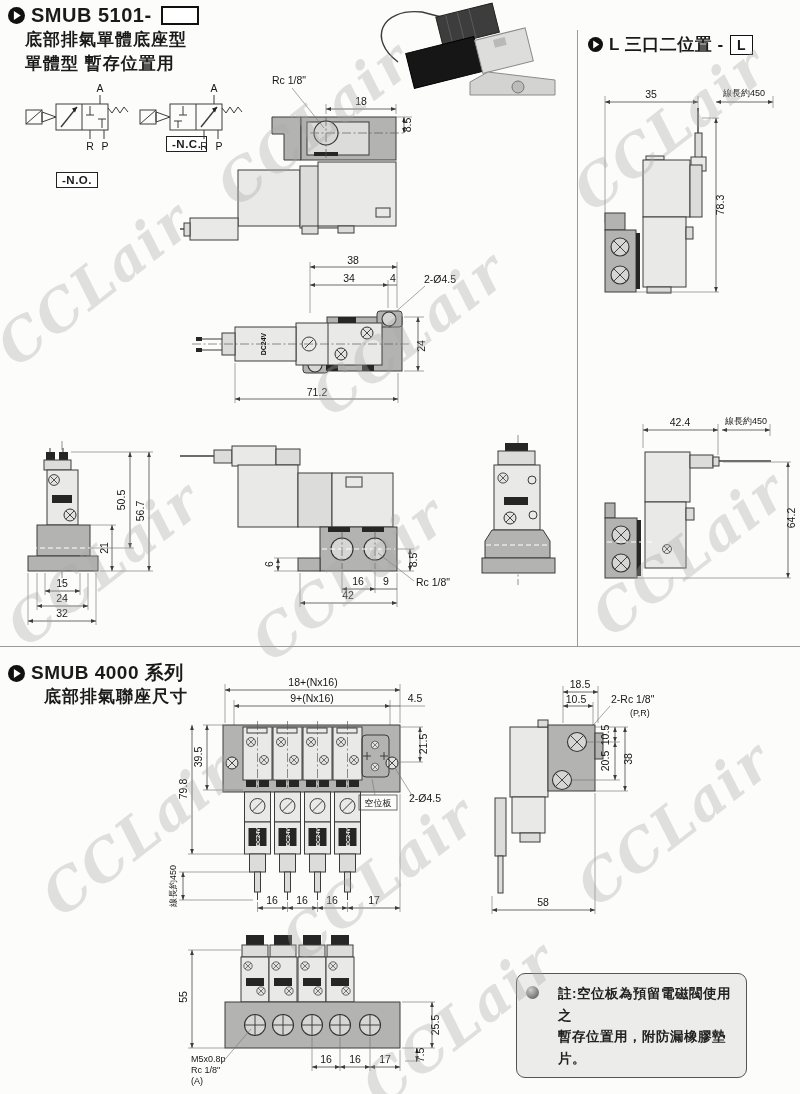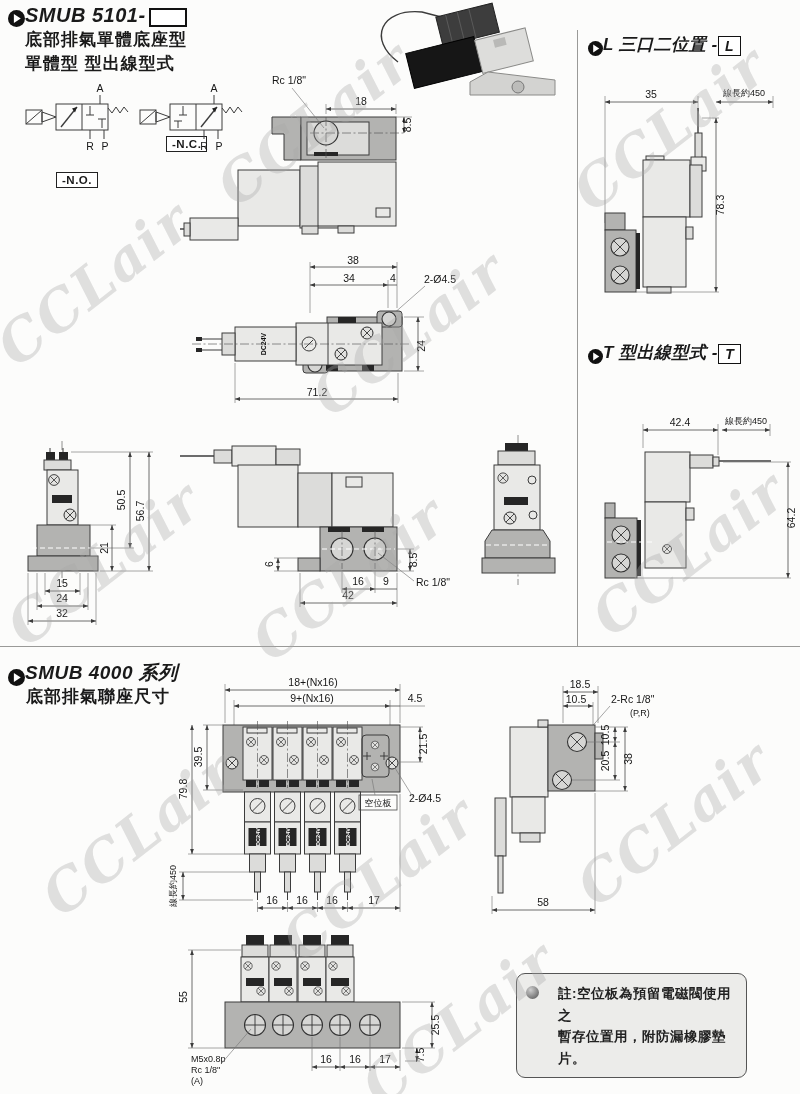--- a/index.html
+++ b/index.html
@@ -7,7 +7,7 @@
         font-family:"Liberation Sans","DejaVu Sans",sans-serif;color:#1a1a1a;}
   .abs{position:absolute;}
   
-  .sect-head{display:flex;align-items:flex-end;font-style:italic;}
+  .sect-head{display:flex;align-items:center;gap:6px;}
   .bullet{width:17px;height:17px;flex:0 0 auto;}
   .bullet svg{display:block;width:100%;height:100%;}
   .t-big{font-size:20px;font-weight:bold;letter-spacing:.5px;}

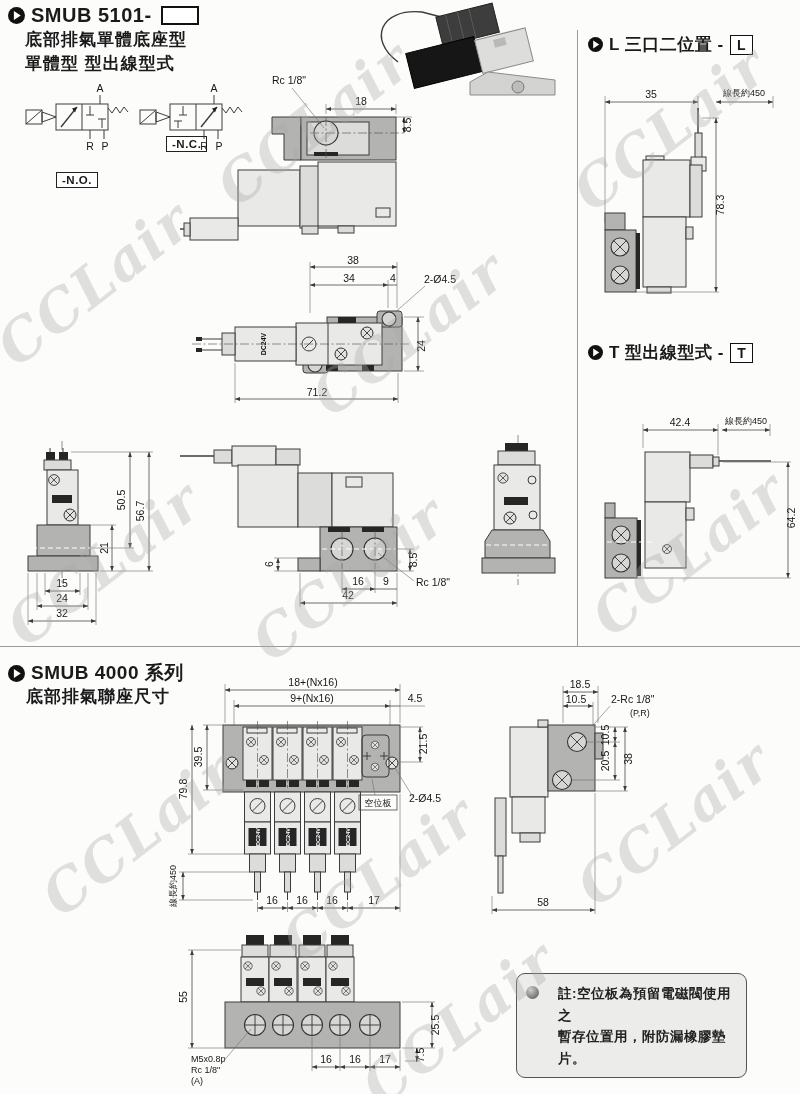--- a/index.html
+++ b/index.html
@@ -101,7 +101,7 @@
     <span class="blankbox"></span>
   </div>
   <div class="abs hdr t-sub" style="left:25px;top:28px;">底部排氣單體底座型</div>
-  <div class="abs hdr t-sub" style="left:25px;top:52px;">單體型 型出線型式</div>
+  <div class="abs hdr t-sub" style="left:25px;top:52px;">單體型 暫存位置用</div>
 
   <svg class="abs" style="left:14px;top:82px;" width="120" height="74" viewBox="0 0 120 74">
     <g>

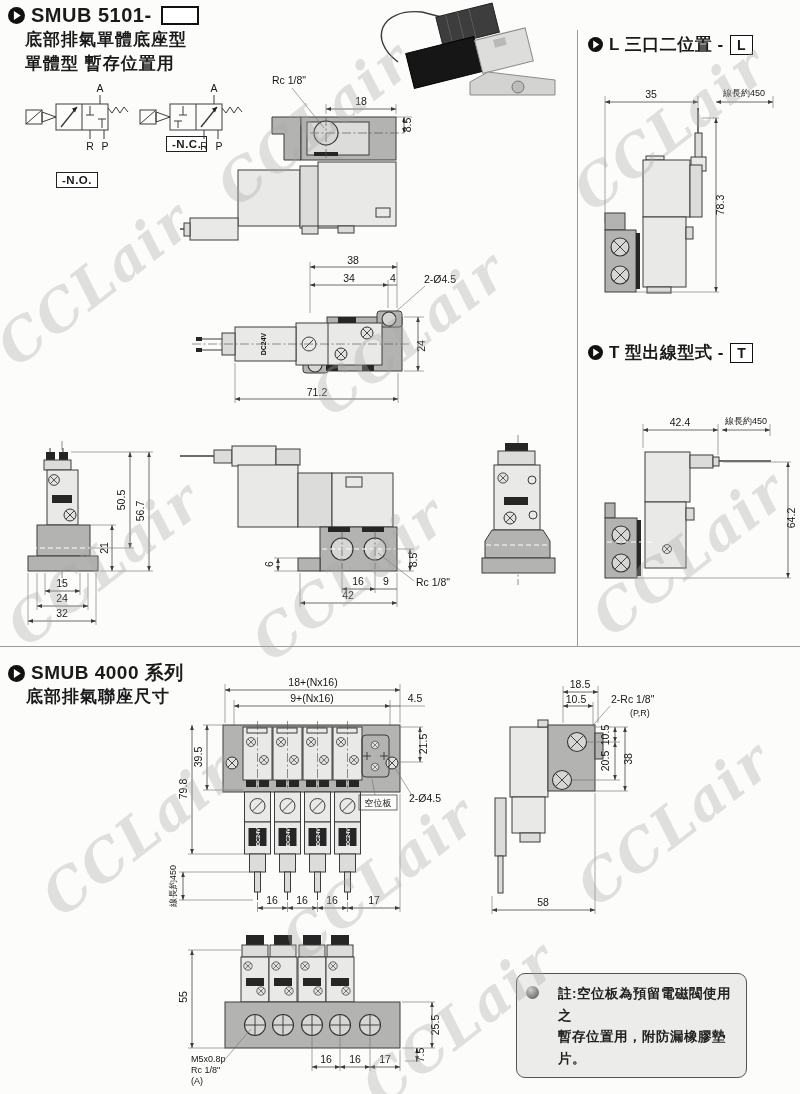--- a/index.html
+++ b/index.html
@@ -402,16 +402,6 @@
     </g>
   </svg>
 
-  <div class="abs hdr sect-head" style="left:588px;top:341px;">
-    <span class="bullet" style="width:15px;height:15px;">
-      <svg style="position:static" viewBox="0 0 16 16">
-          <circle cx="8" cy="8" r="8" fill="#111"></circle>
-          <path d="M5.5 3.8 L12 8 L5.5 12.2 z" fill="#fff"></path>
-        </svg>
-    </span>
-    <span class="t-mid">T 型出線型式 -</span>
-    <span class="codebox">T</span>
-  </div>
   <svg class="abs" style="left:583px;top:393px;" width="217" height="240" viewBox="0 0 217 240">
     <g>
       <line x1="60" y1="55" x2="60" y2="31" class="ext"></line>

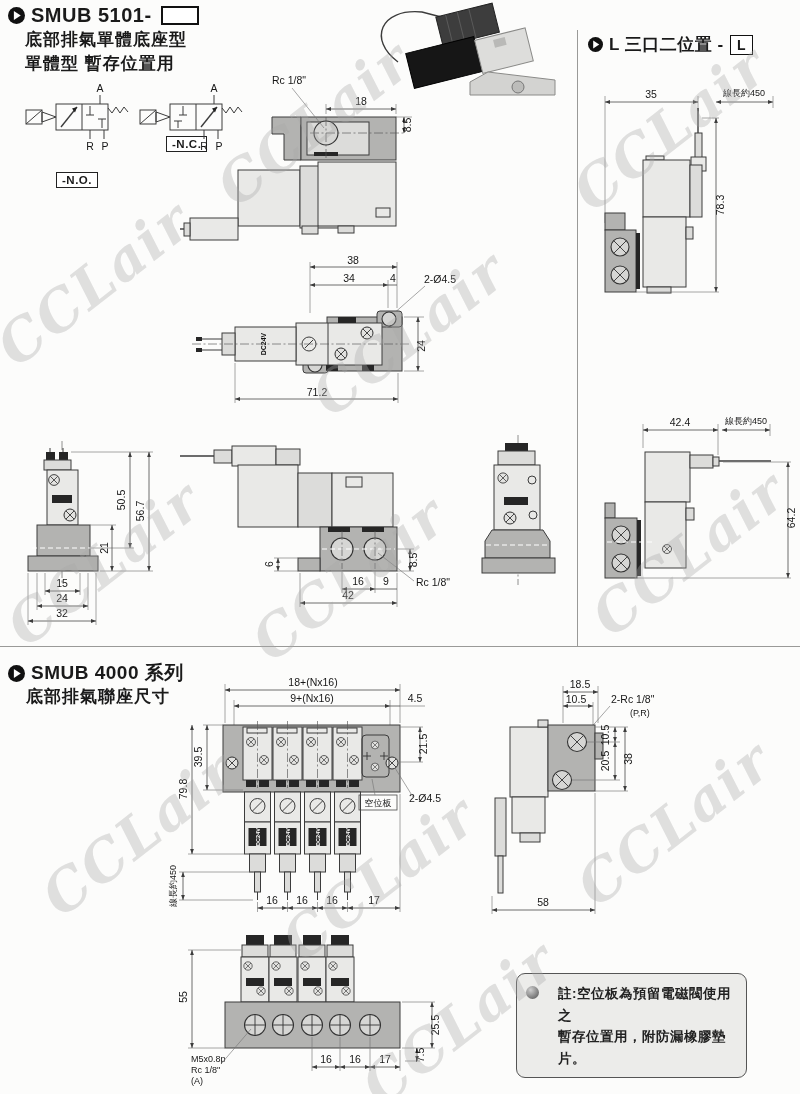--- a/index.html
+++ b/index.html
@@ -448,7 +448,7 @@
     </span>
     <span class="t-big" style="font-size:19px;">SMUB 4000 系列</span>
   </div>
-  <div class="abs hdr t-sub" style="left:26px;top:685px;font-family:Liberation Serif, serif;">底部排氣聯座尺寸</div>
+  <div class="abs hdr t-sub" style="left:44px;top:685px;font-family:Liberation Serif, serif;">底部排氣聯座尺寸</div>
 
   <svg class="abs" style="left:163px;top:658px;" width="300" height="280" viewBox="0 0 300 280">
     <g>

